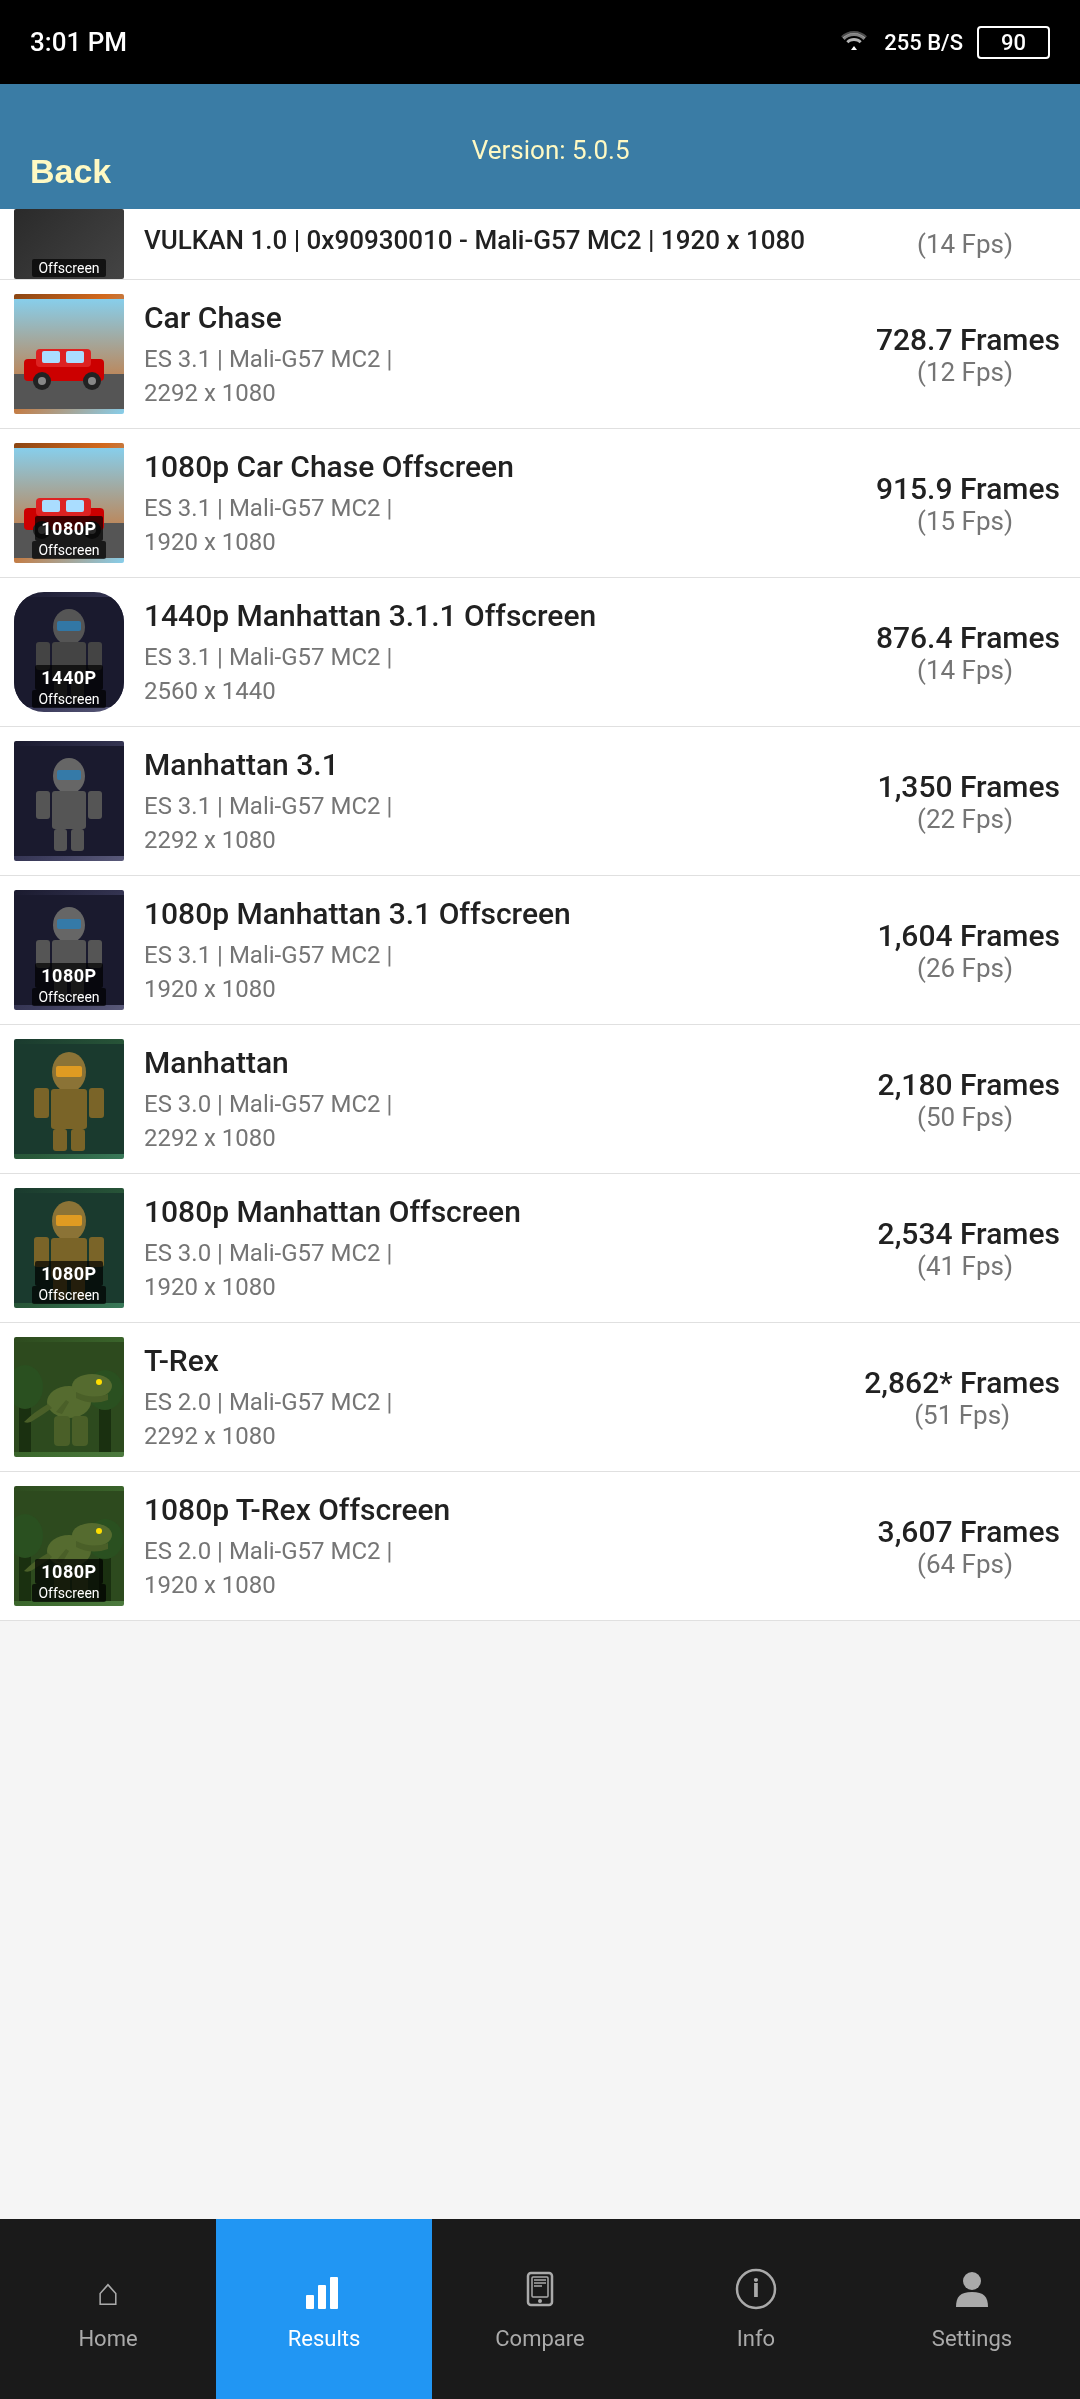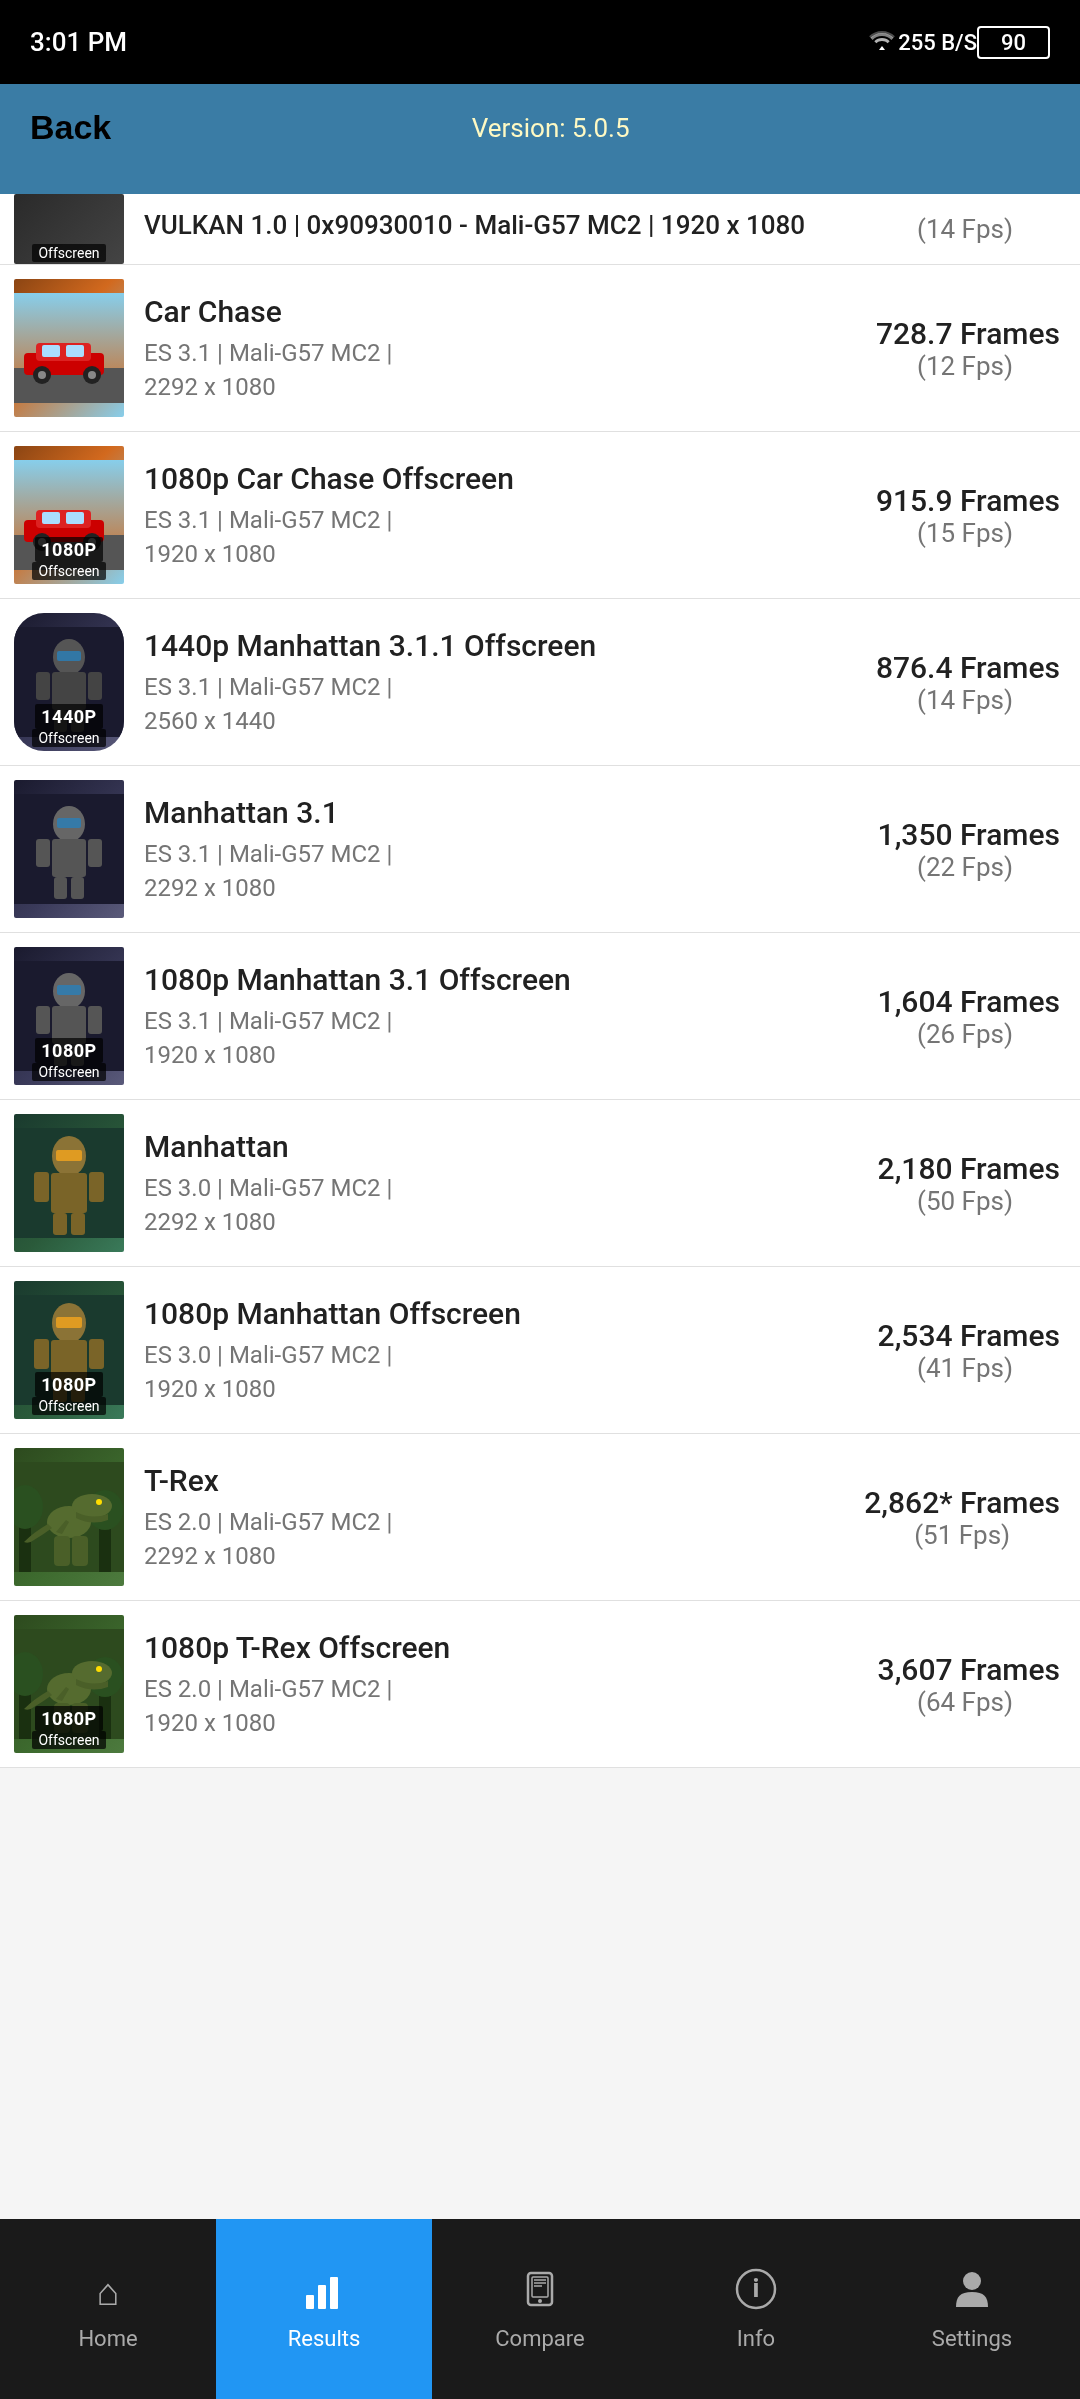--- a/index.html
+++ b/index.html
@@ -28,6 +28,7 @@
     .status-right {
       display: flex;
       align-items: center;
+      gap: 14px;
     }
     .wifi-icon { font-size: 24px; }
     .battery-icon {

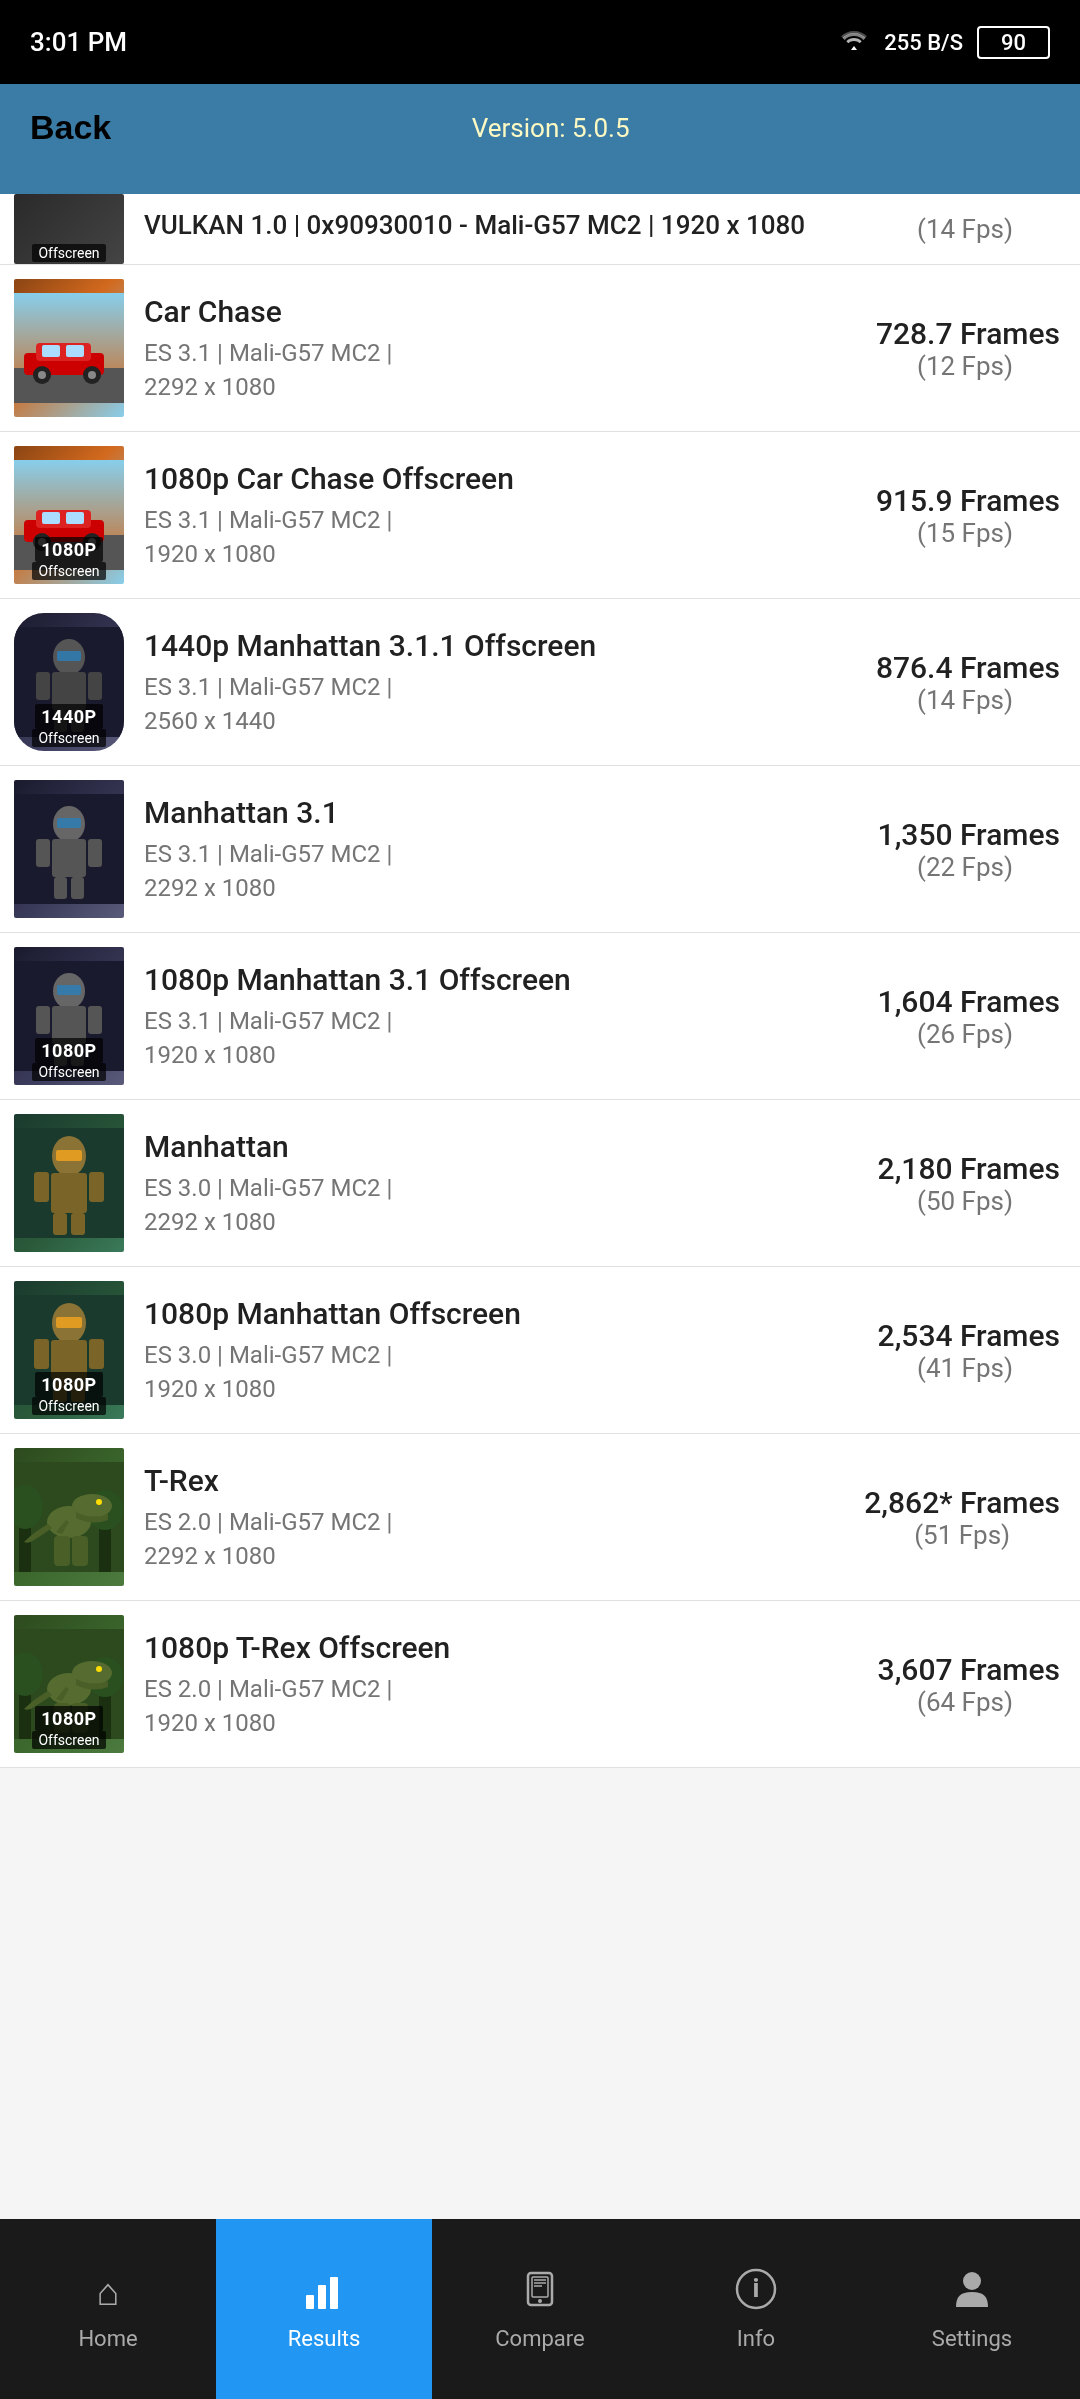--- a/index.html
+++ b/index.html
@@ -57,11 +57,12 @@
     .back-btn {
       font-size: 34px;
       font-weight: bold;
-      color: #000000;
+      color: #fef9c3;
       cursor: pointer;
       background: none;
       border: none;
       padding: 0;
+      margin-top: 44px;
     }
     .version-label {
       flex: 1;

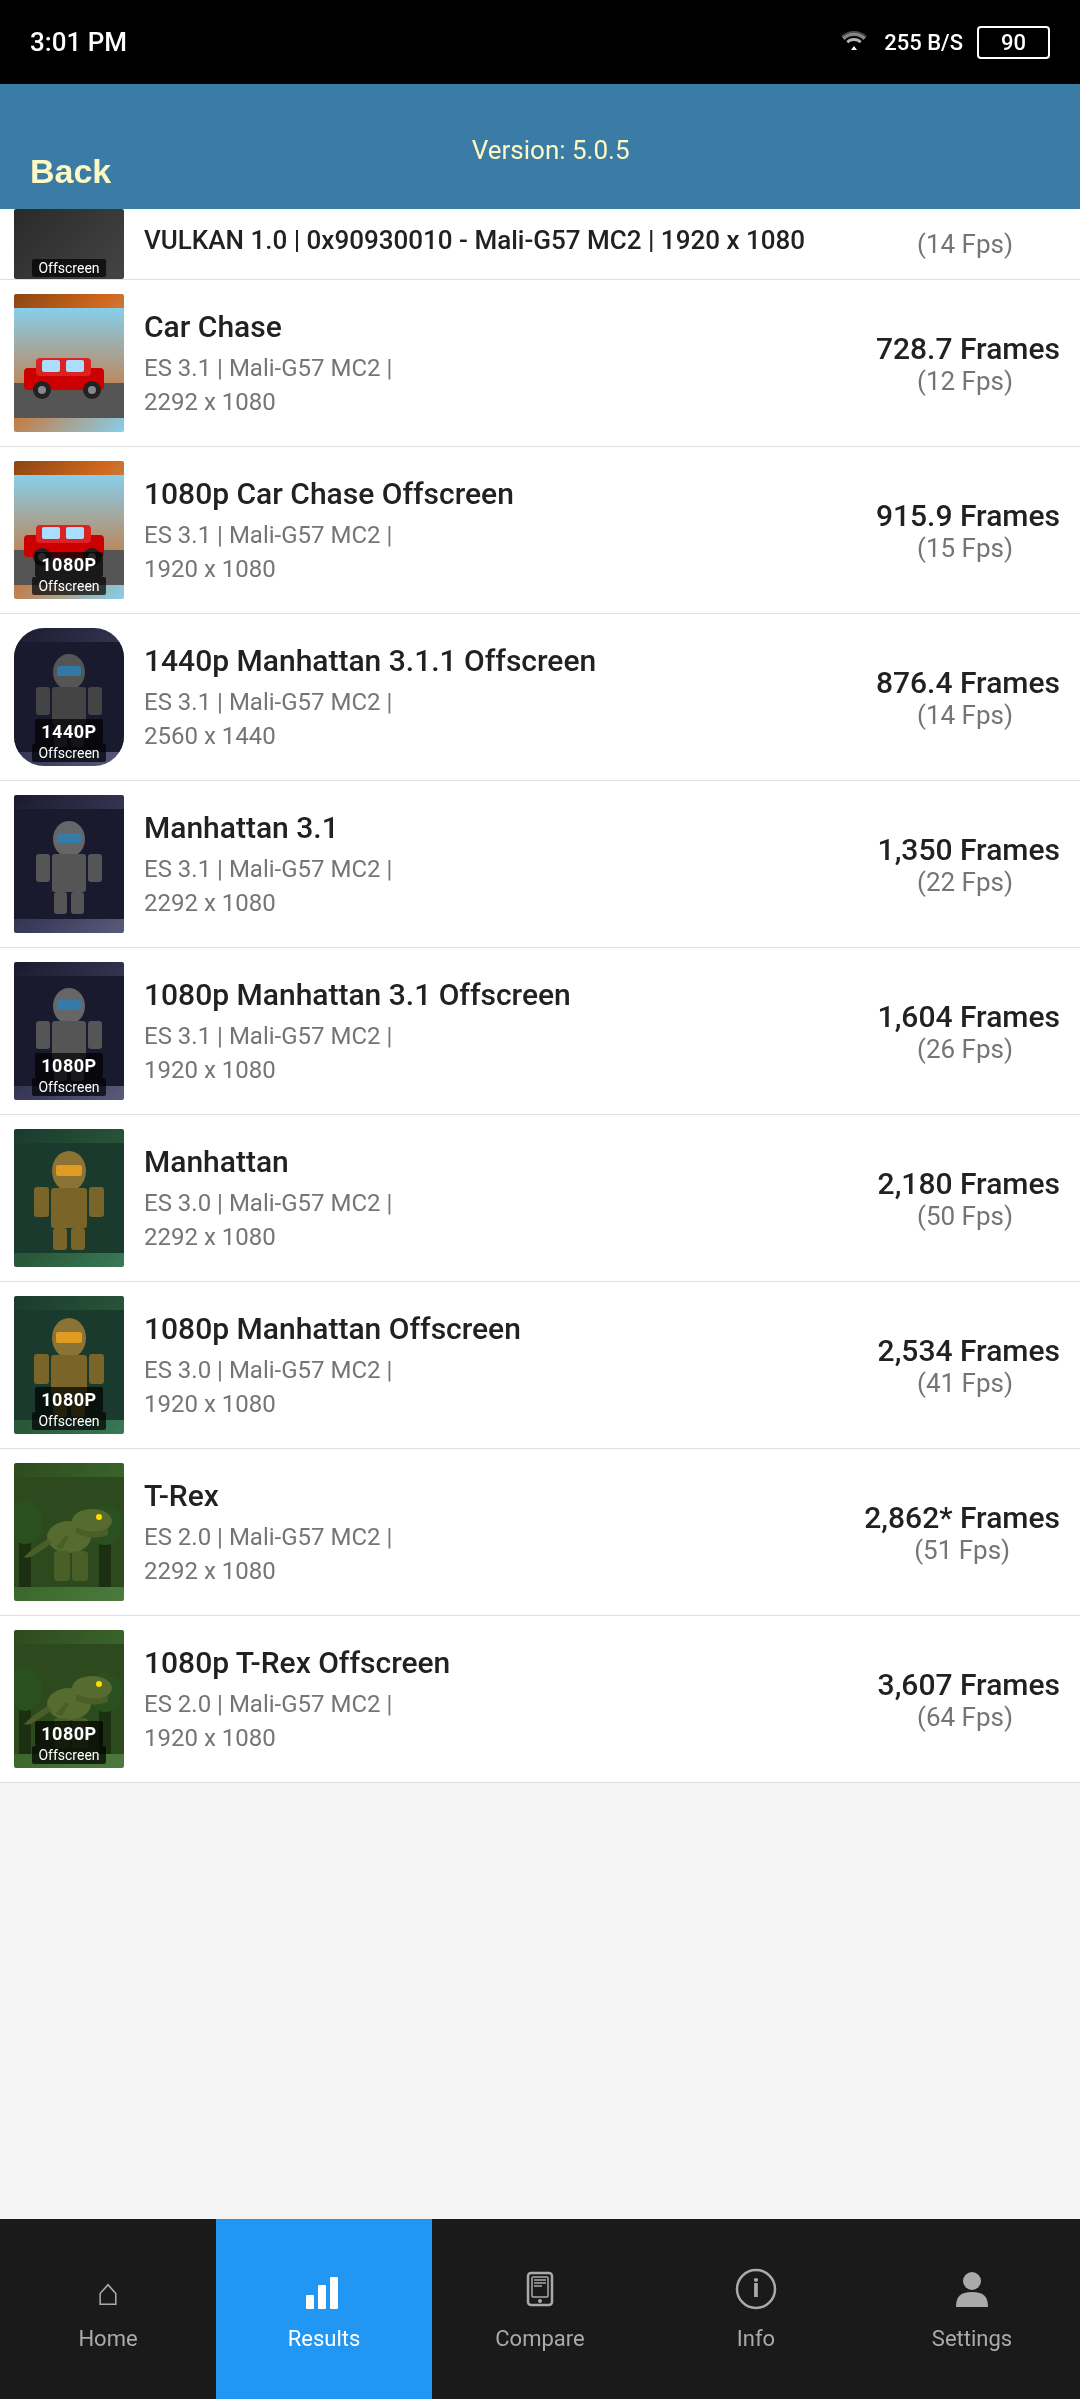--- a/index.html
+++ b/index.html
@@ -89,7 +89,7 @@
     .thumb {
       width: 110px;
       min-width: 110px;
-      height: 138px;
+      height: 120px;
       position: relative;
       overflow: hidden;
       margin: 14px 20px 14px 14px;

